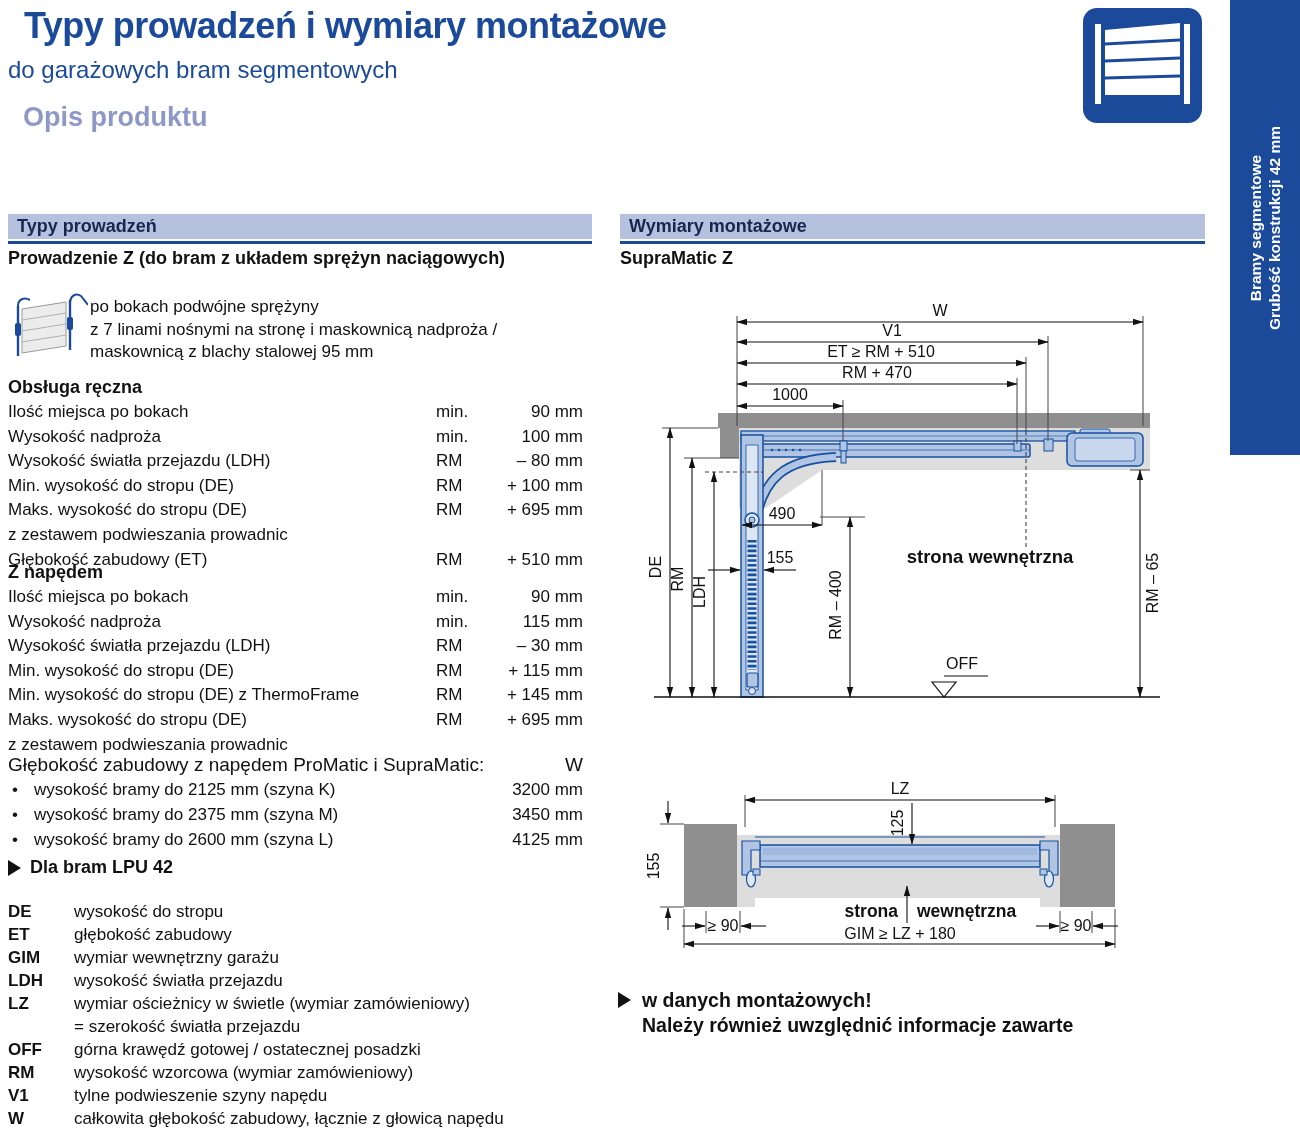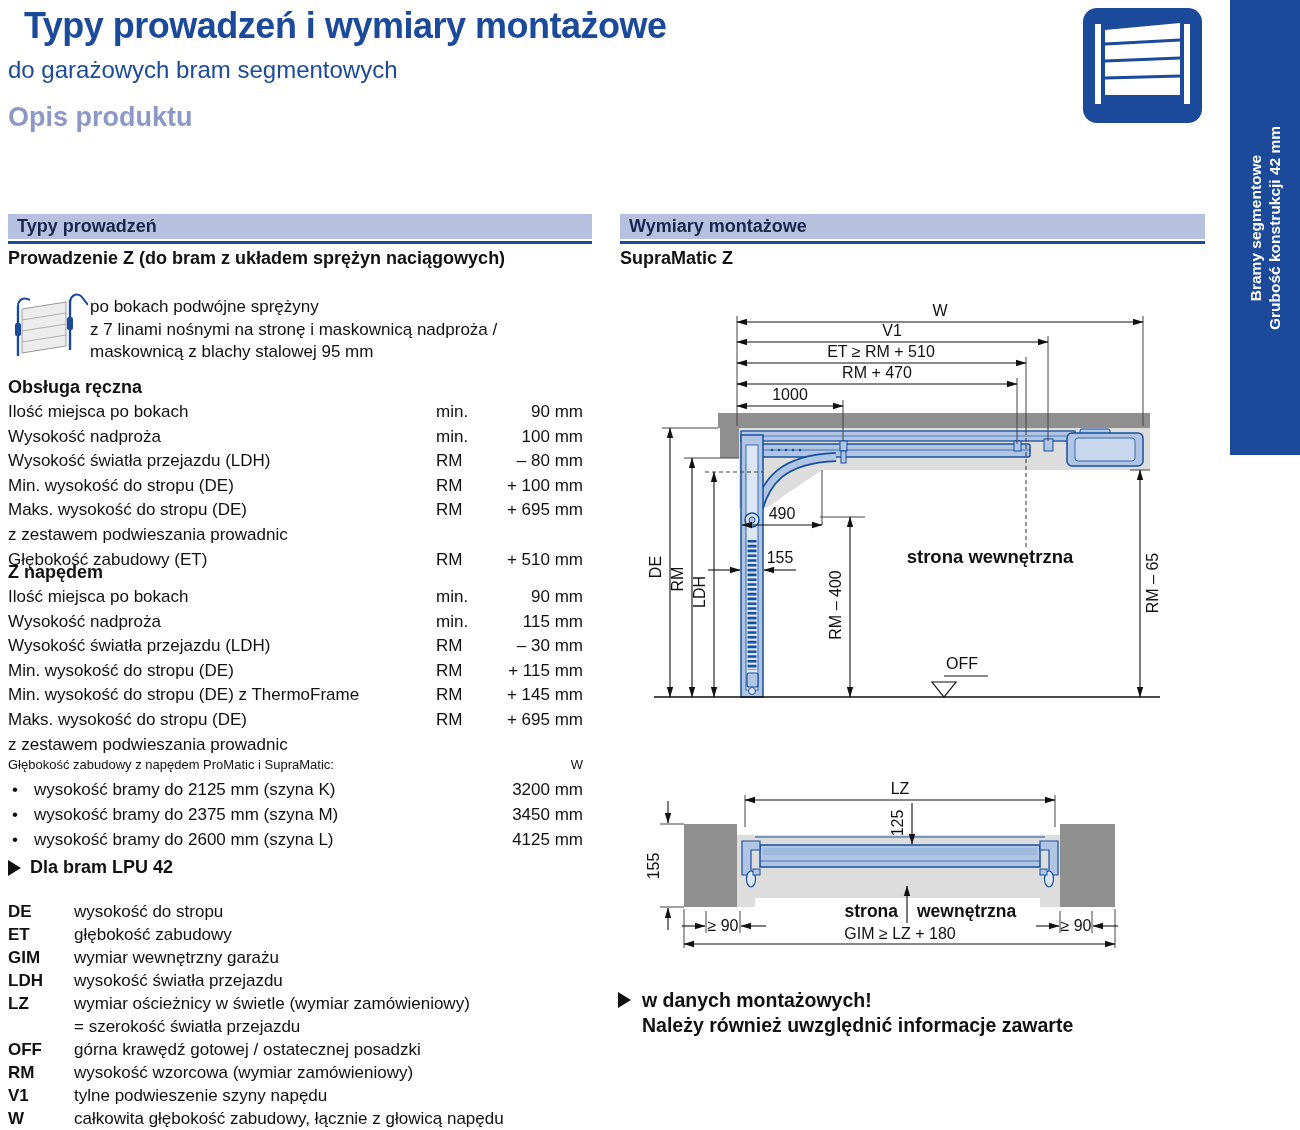--- a/index.html
+++ b/index.html
@@ -54,7 +54,7 @@
 
   <div class="abs h1" style="left:12px;top:6px;margin-left:12px;">Typy prowadzeń i wymiary montażowe</div>
   <div class="abs h2" style="left:8px;top:56px;">do garażowych bram segmentowych</div>
-  <div class="abs h3" style="left:8px;top:102px;">Opis produktu</div>
+  <div class="abs h3" style="left:23px;top:102px;">Opis produktu</div>
 
   <div class="abs" style="left:1083px;top:8px;">
     <svg width="119" height="115" viewBox="0 0 119 115">

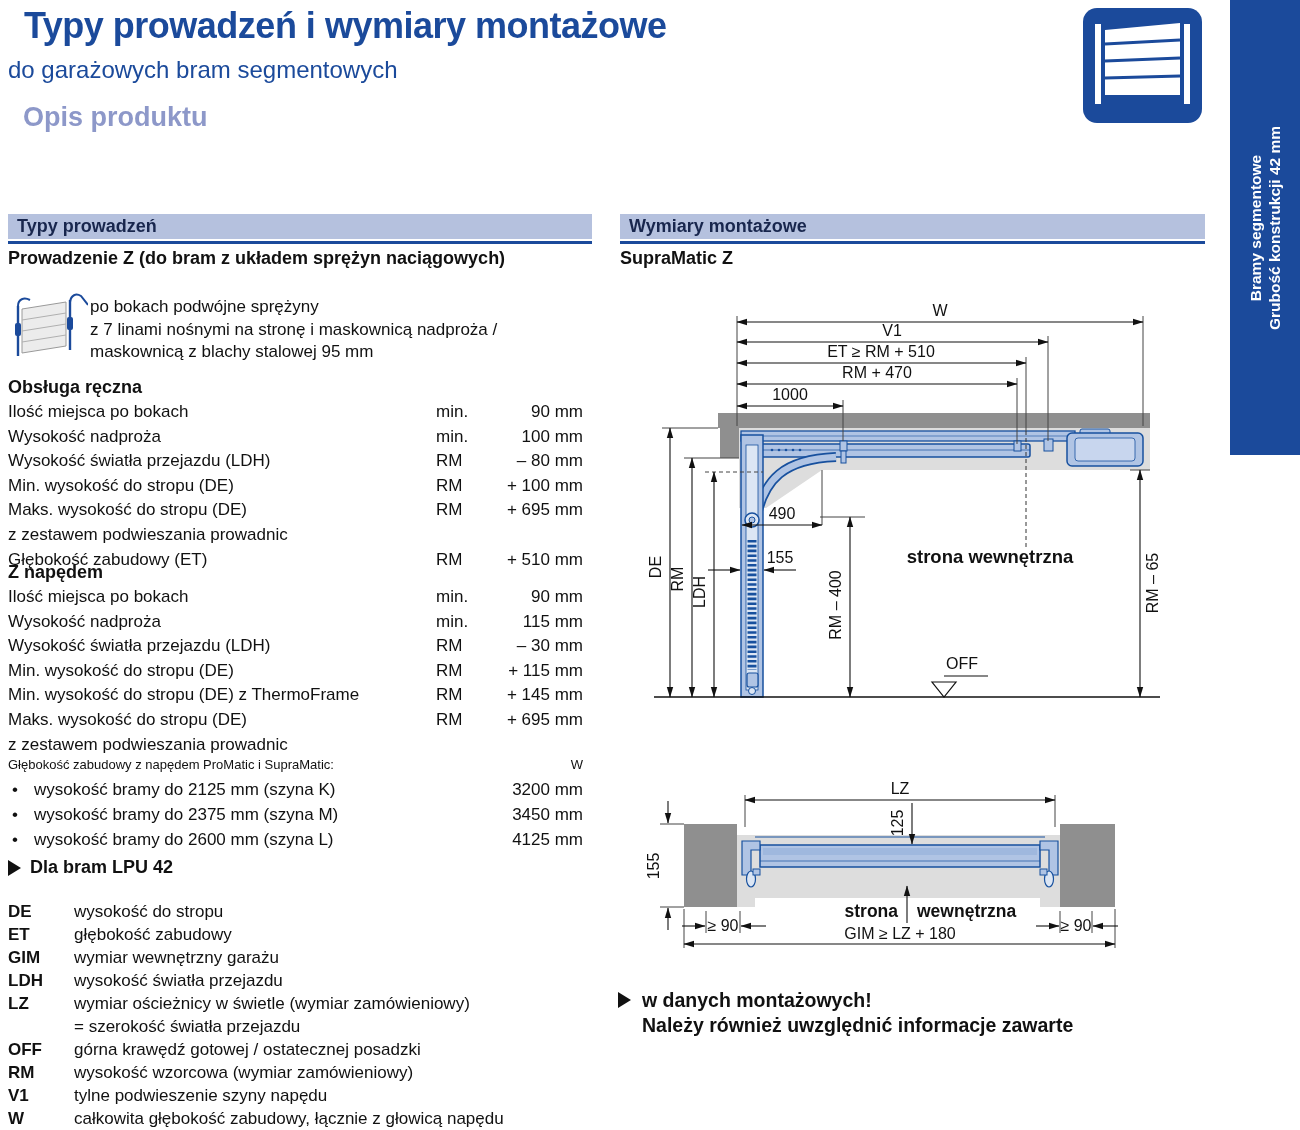--- a/index.html
+++ b/index.html
@@ -23,7 +23,7 @@
   .trow .ref{text-align:left;}
   .trow .val{text-align:right;padding-right:9px;}
   .tnote{font-size:17px;line-height:24.6px;}
-  .drow{display:grid;grid-template-columns:1fr 104px;font-size:13px;line-height:25px;}
+  .drow{display:grid;grid-template-columns:1fr 104px;font-size:19px;line-height:25px;}
   .drow .val{text-align:right;padding-right:9px;}
   .brow{display:grid;grid-template-columns:26px 1fr 104px;font-size:17px;line-height:25px;}
   .brow .bullet::before{content:"•";font-size:17px;padding-left:4px;}

